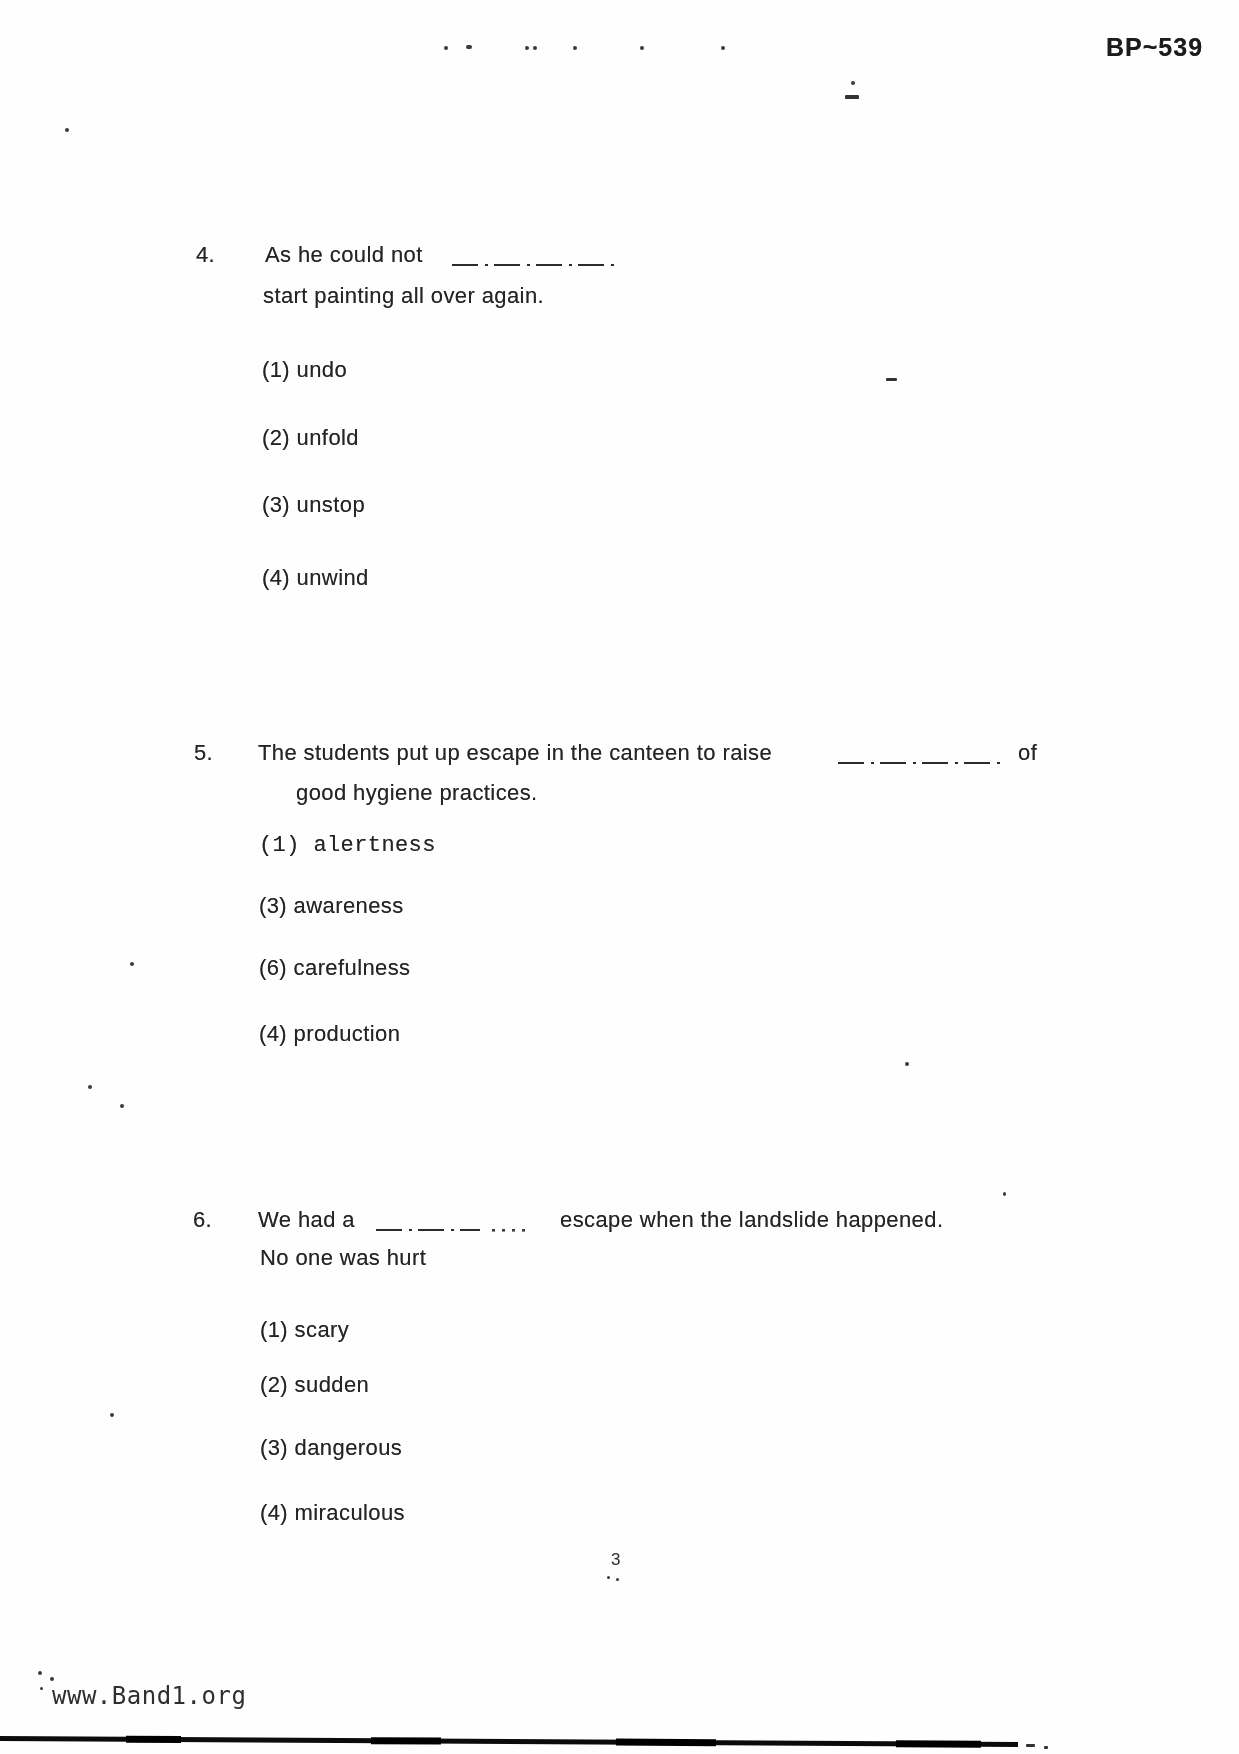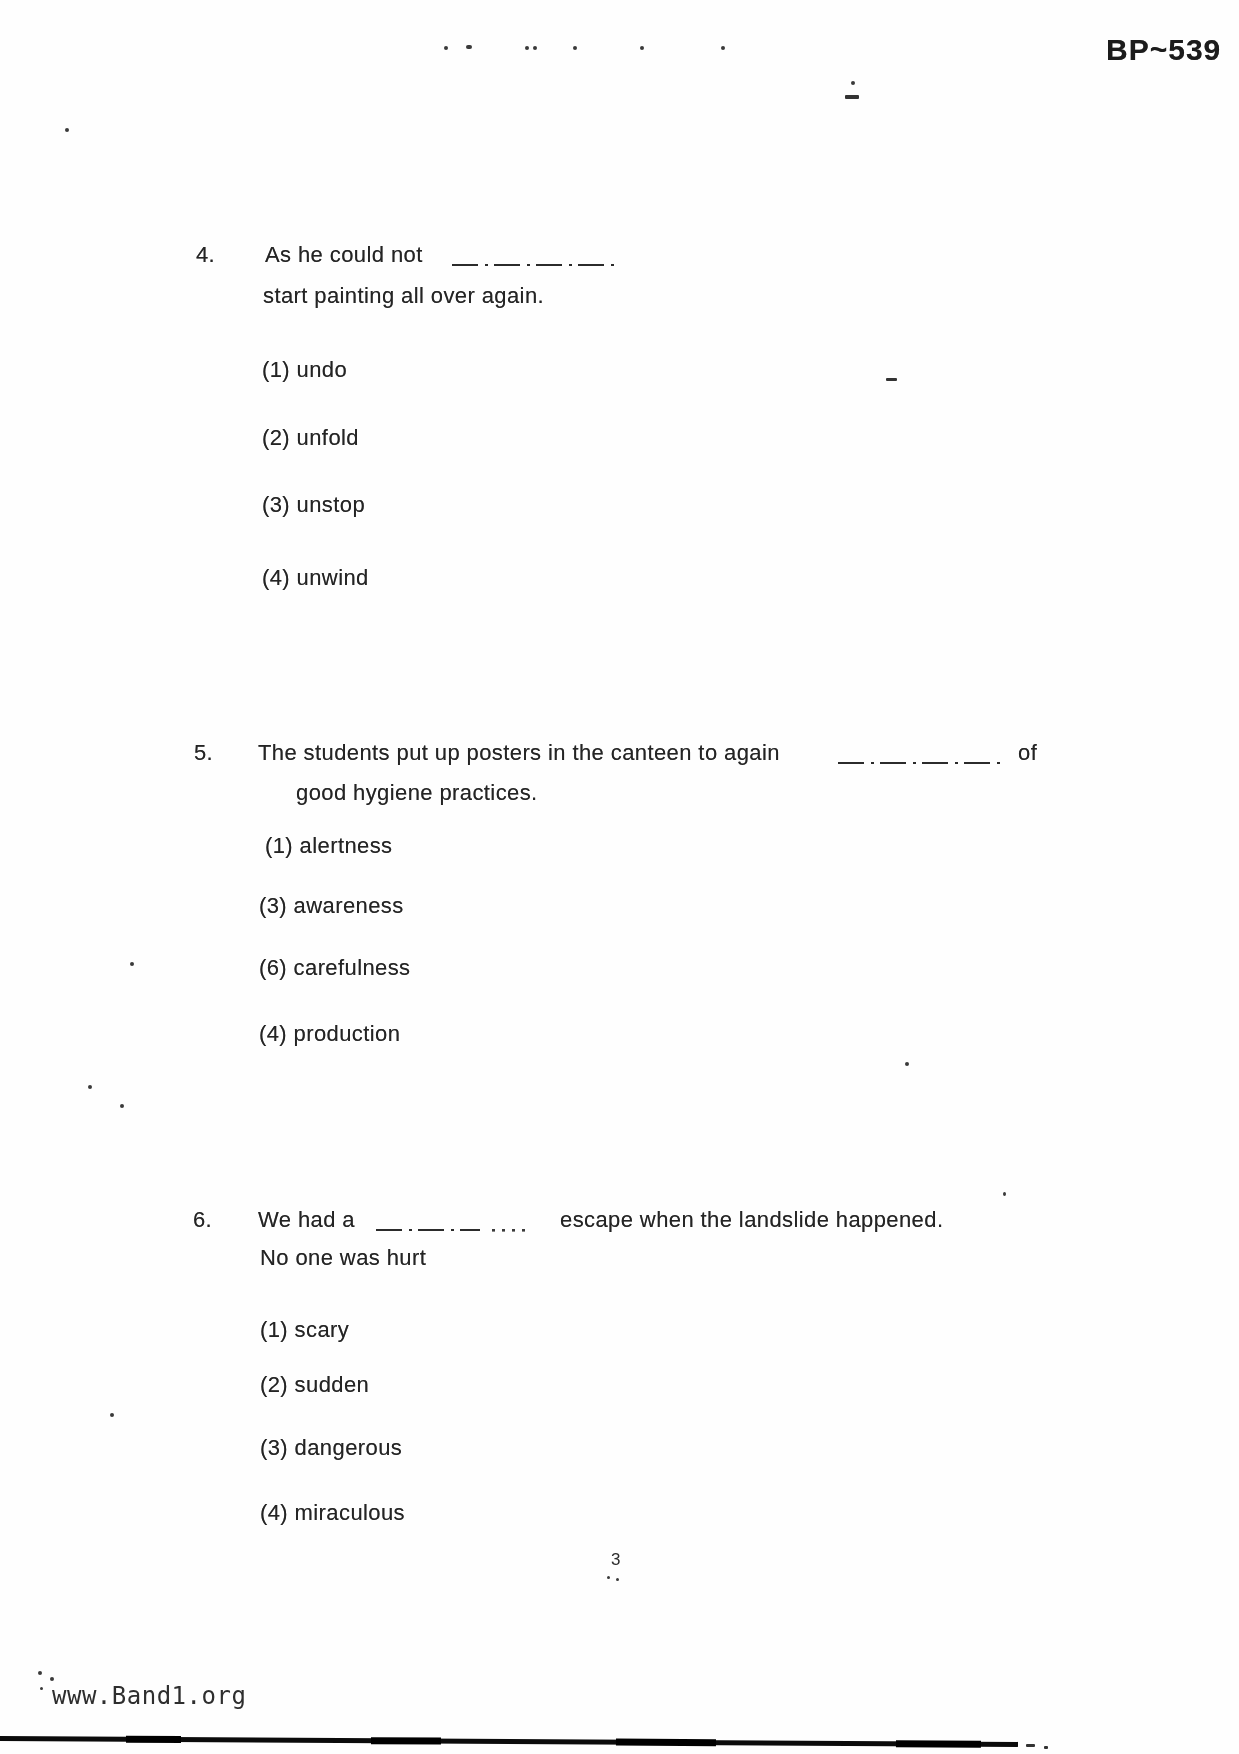--- a/index.html
+++ b/index.html
@@ -25,7 +25,7 @@
     background-size:100% 2.6px;background-repeat:no-repeat;background-position:0 100%;
   }
   .code{
-    position:absolute;left:1106px;top:33px;font-size:30px;font-weight:700;
+    position:absolute;left:1106px;top:33px;font-size:25px;font-weight:700;
     letter-spacing:1px;color:#1c1c1c;white-space:nowrap;
     text-shadow:0 0 0.5px rgba(20,20,20,0.6);
   }

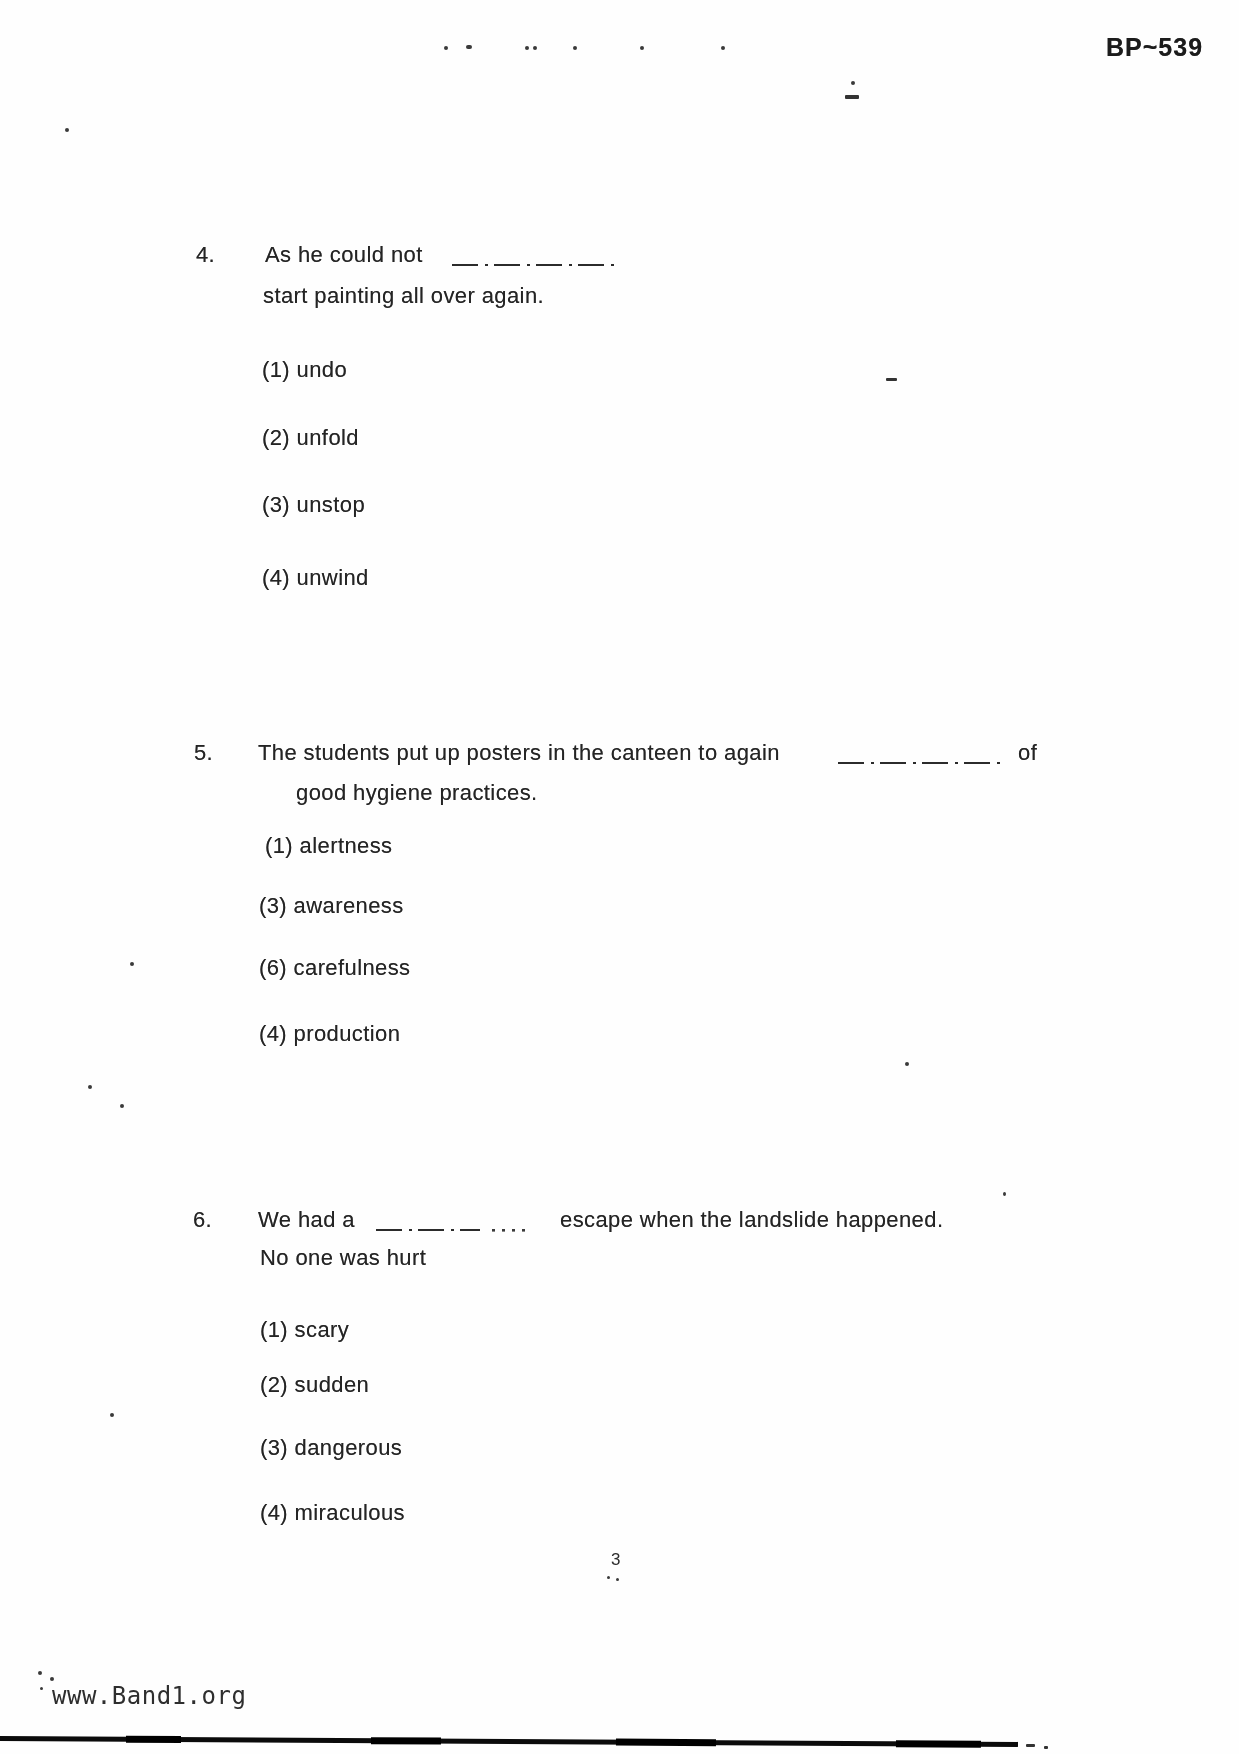--- a/index.html
+++ b/index.html
@@ -74,7 +74,7 @@
   <span class="t" style="left:262px;top:565px;">(4) unwind</span>
 
   <span class="t num" style="left:194px;top:740px;">5.</span>
-  <span class="t" style="left:258px;top:740px;">The students put up posters in the canteen to again</span>
+  <span class="t" style="left:258px;top:740px;">The students put up escape in the canteen to raise</span>
   <span class="blank" style="left:838px;top:741px;width:162px;"></span>
   <span class="t" style="left:1018px;top:740px;">of</span>
   <span class="t" style="left:260px;top:780px;margin-left:36px;">good hygiene practices.</span>

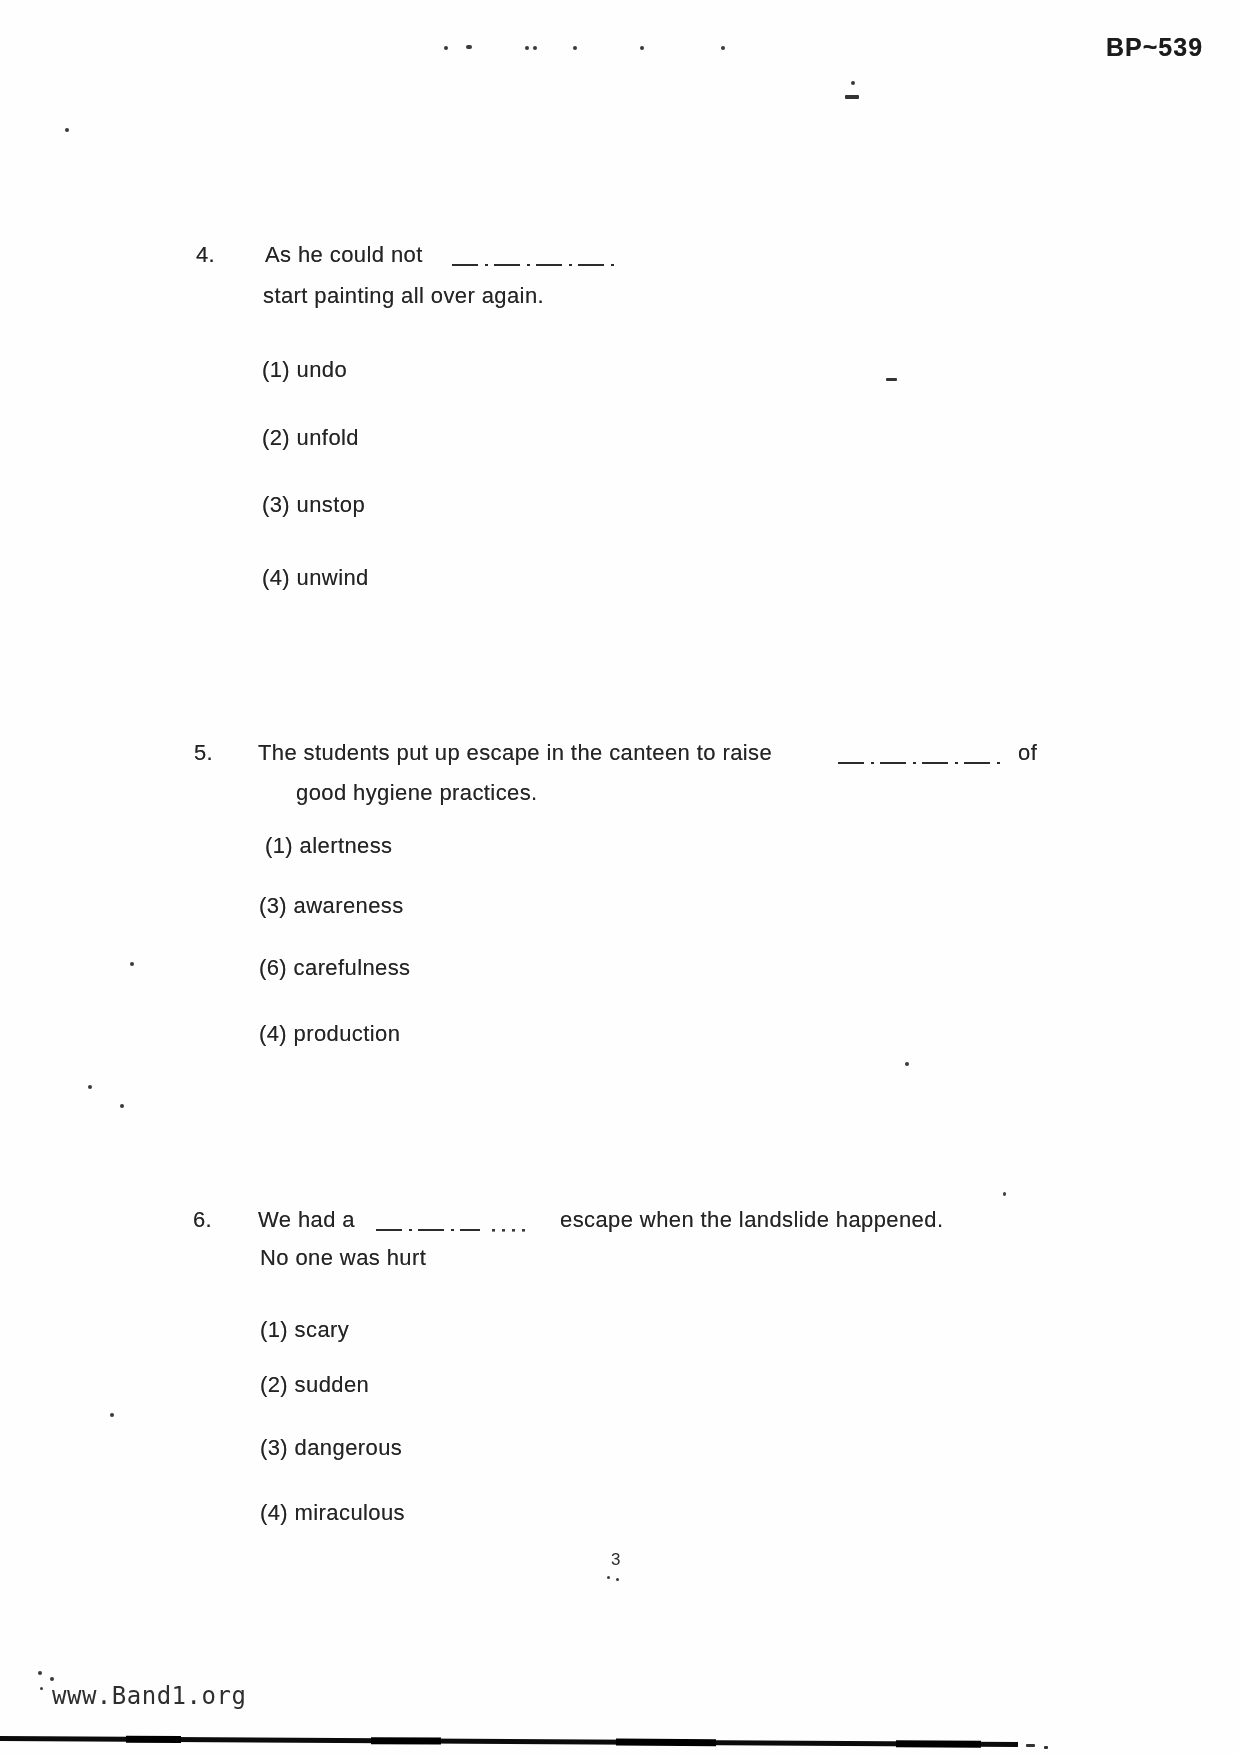--- a/index.html
+++ b/index.html
@@ -79,7 +79,7 @@
   <span class="t" style="left:1018px;top:740px;">of</span>
   <span class="t" style="left:260px;top:780px;margin-left:36px;">good hygiene practices.</span>
 
-  <span class="t" style="left:265px;top:833px;">(1) alertness</span>
+  <span class="t" style="left:259px;top:833px;font-family:Liberation Mono, monospace;">(1) alertness</span>
   <span class="t" style="left:259px;top:893px;">(3) awareness</span>
   <span class="t" style="left:259px;top:955px;">(6) carefulness</span>
   <span class="t" style="left:259px;top:1021px;">(4) production</span>

